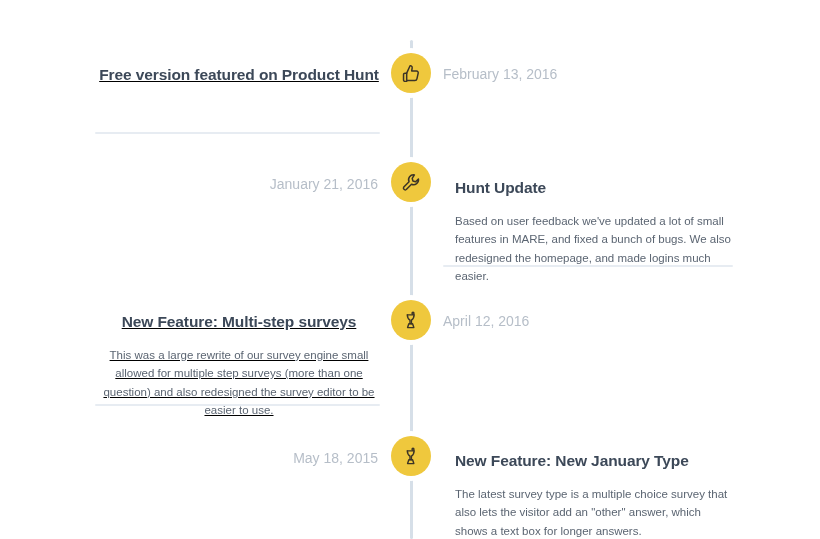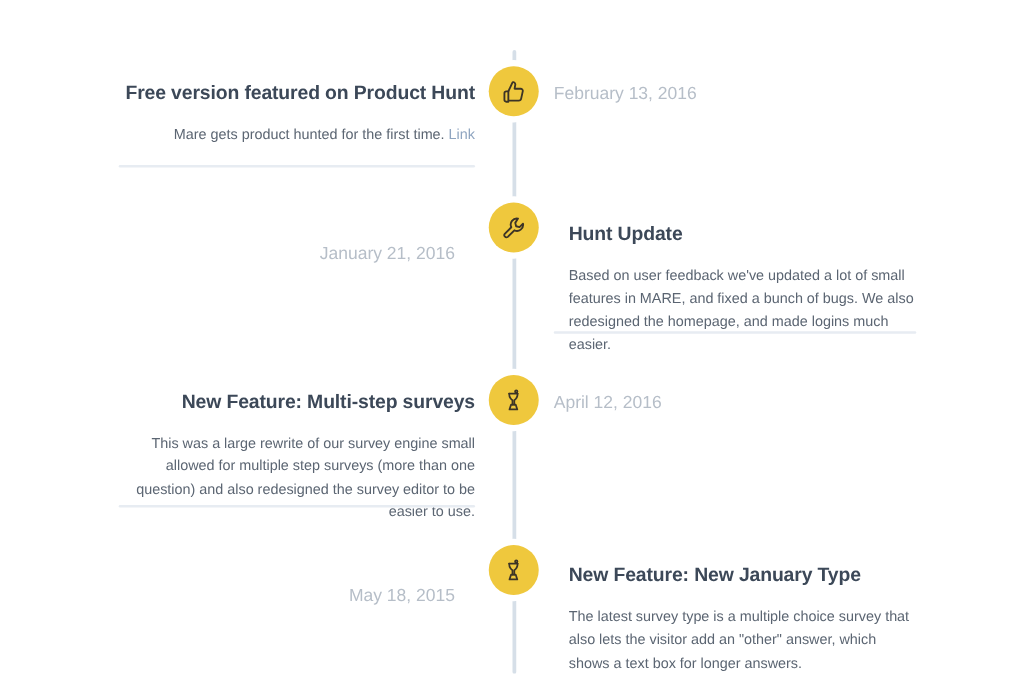--- a/index.html
+++ b/index.html
@@ -61,7 +61,8 @@
   .entry-content.left {
     left: 98px;
     width: 282px;
-    text-align: right;
+    text-align: center;
+    text-decoration: underline;
   }
   .entry-content.right {
     left: 455px;

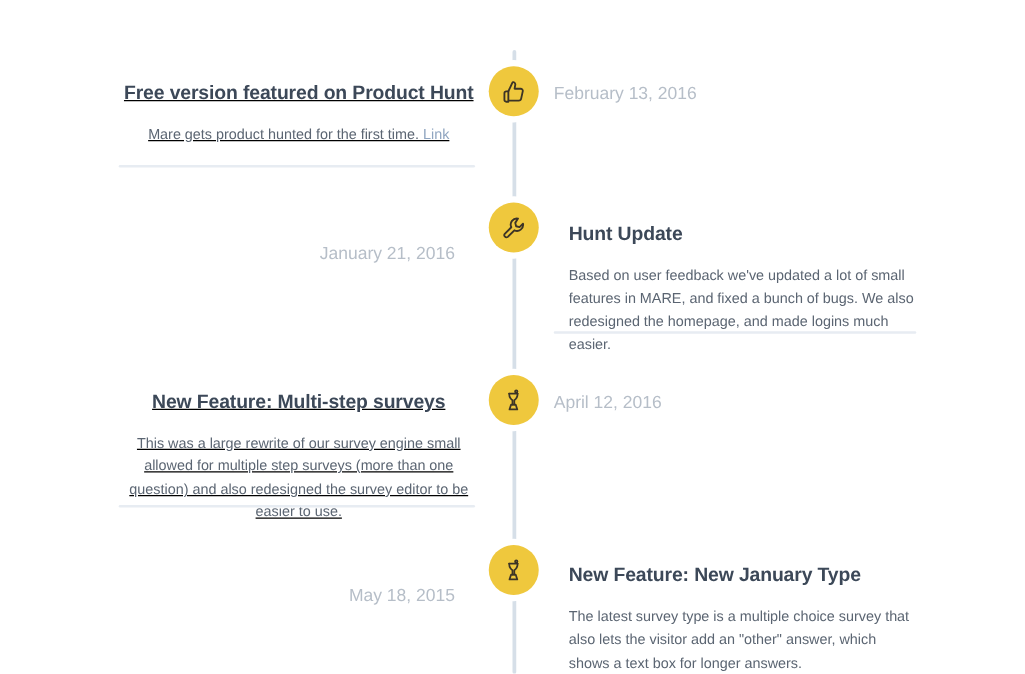--- a/index.html
+++ b/index.html
@@ -145,7 +145,6 @@
 
   <div class="entry-content left" style="top: 66px;">
     <h3 class="entry-title">Free version featured on Product Hunt</h3>
-    <p class="entry-body"><span>Mare gets product hunted for the first time. </span><a href="#" class="entry-link">Link</a></p>
   </div>
 
   <div class="entry-divider left" style="top: 132px;"></div>

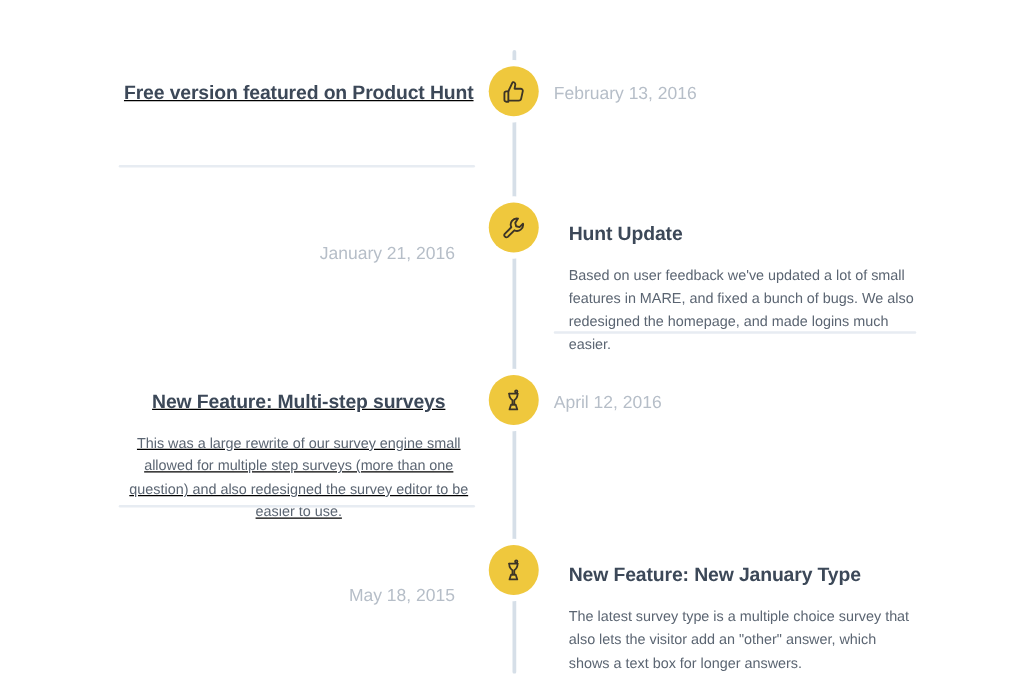--- a/index.html
+++ b/index.html
@@ -103,10 +103,9 @@
     text-align: left;
   }
   .entry-date.left-side {
-    left: 64px;
+    left: 78px;
     width: 300px;
     text-align: right;
-    margin-top: 18px;
   }
 
   

